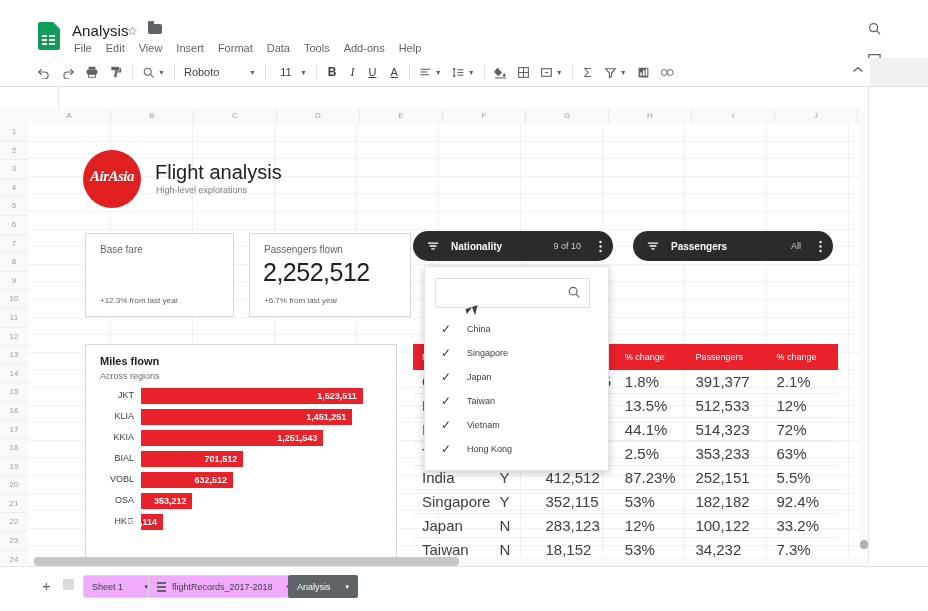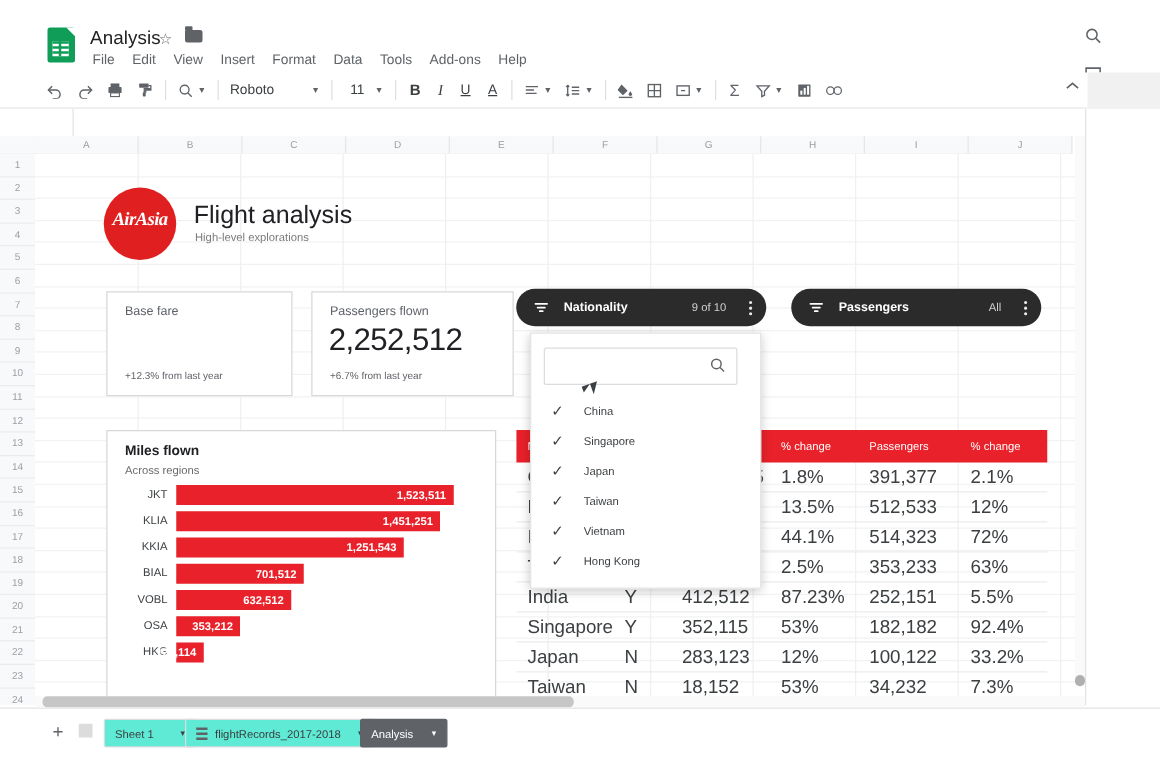--- a/index.html
+++ b/index.html
@@ -114,7 +114,7 @@
   .bottombar{position:absolute;left:0;top:566px;width:928px;height:45px;background:#fff;border-top:1px solid #e3e3e3;}
   .bplus{position:absolute;left:42px;top:10px;font-size:15px;color:#5f6368;}
   .bmenu{position:absolute;left:63px;top:12px;width:11px;height:11px;background:#dcdcdc;}
-  .tab{position:absolute;height:21px;border:1px solid #dadce0;border-radius:2px;background:#5eead4;
+  .tab{position:absolute;height:21px;border:1px solid #dadce0;border-radius:2px;background:#f0abfc;
     display:flex;align-items:center;padding:0 8px;font-size:9px;color:#3c4043;gap:6px;}
   .tab.active{background:#5f6368;color:#fff;border-color:#5f6368;}
   .dbicon{width:9px;height:10px;position:relative;}

